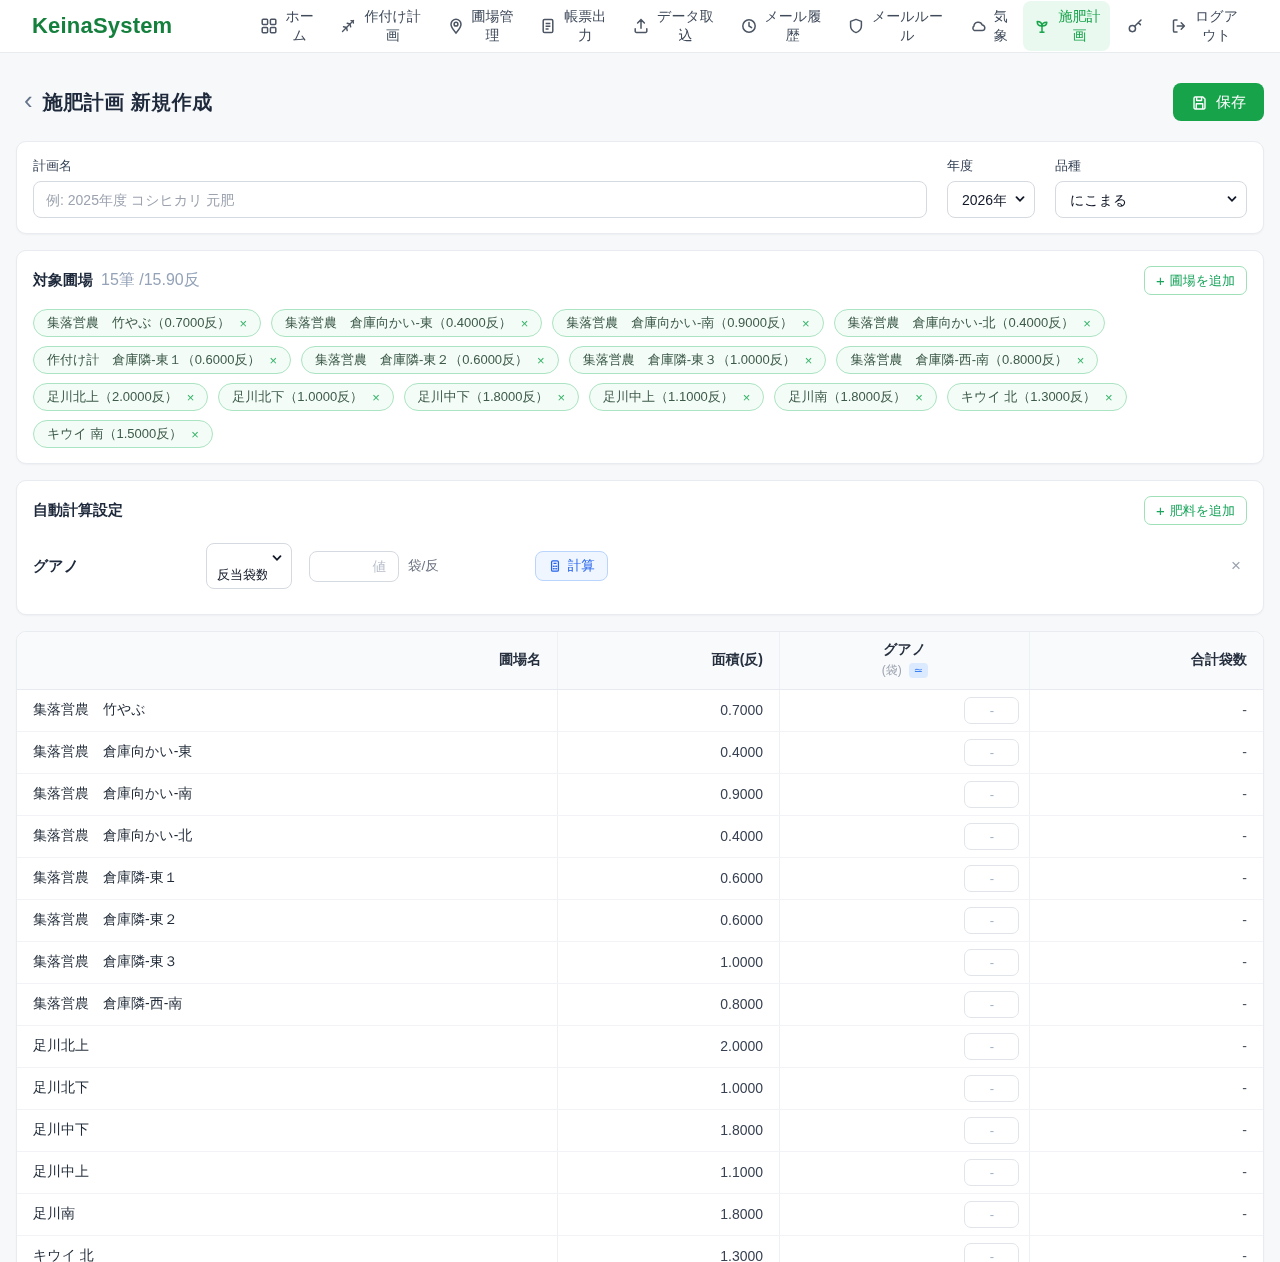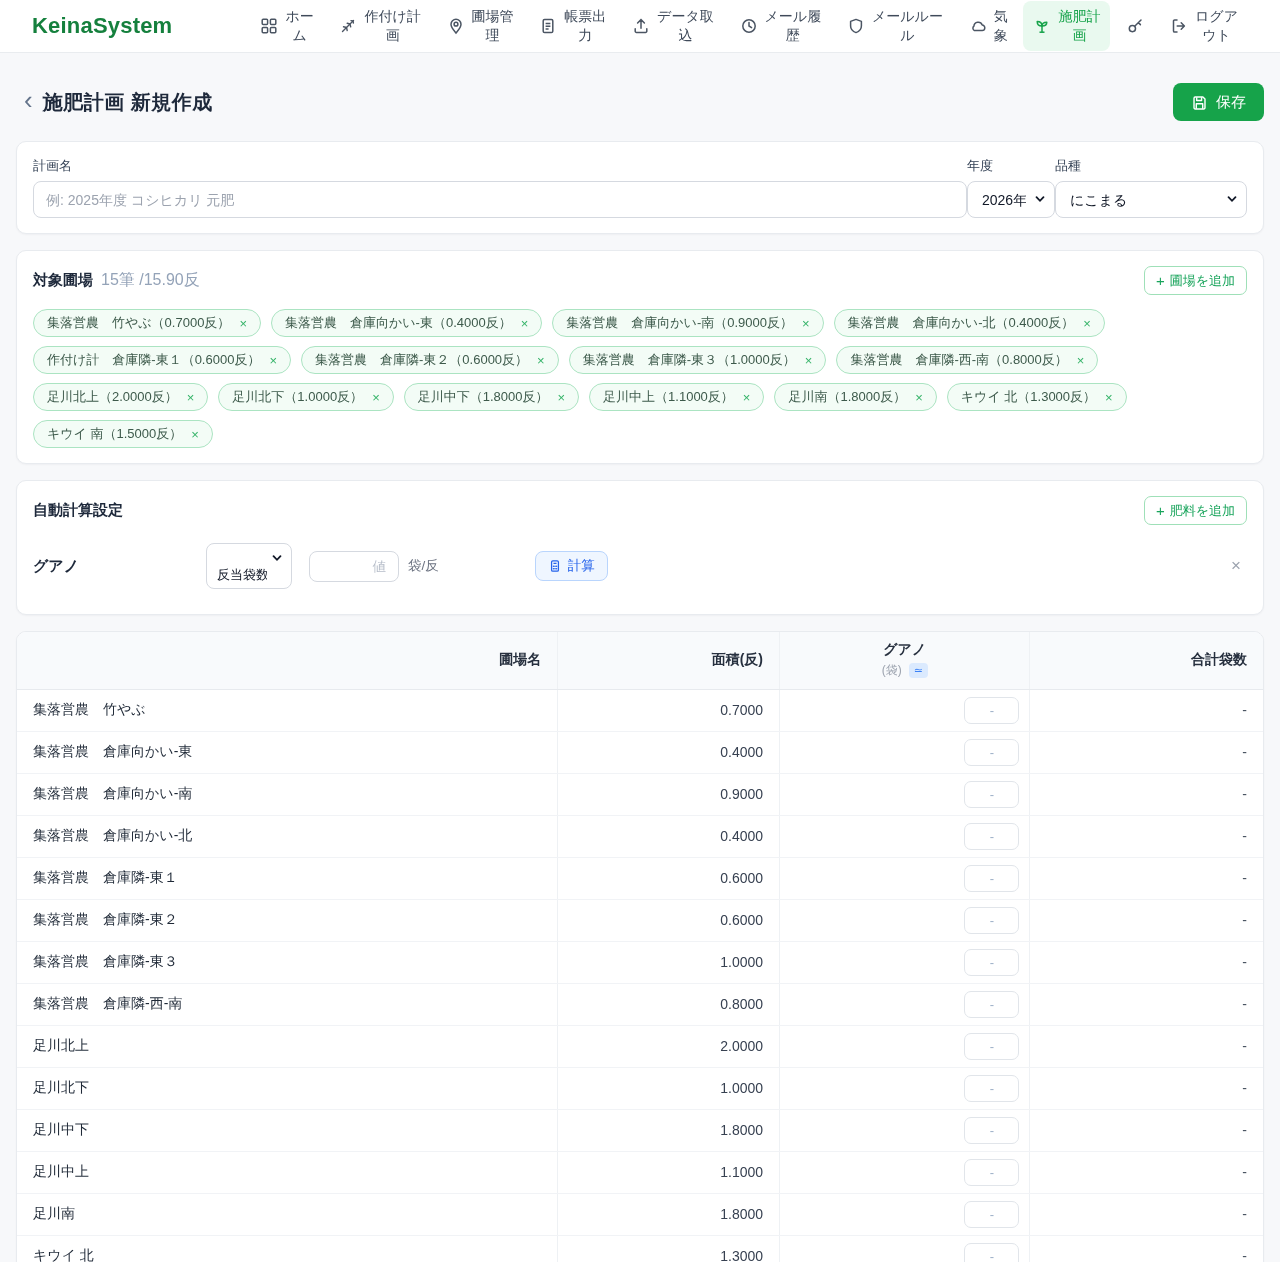--- a/index.html
+++ b/index.html
@@ -38,7 +38,7 @@
     box-shadow:0 1px 2px rgba(16,24,40,.04); margin-bottom:16px; padding:15px 16px;
   }
   
-  .form-row { display:flex; }
+  .form-row { display:flex; gap:20px; }
   .f-group { display:flex; flex-direction:column; }
   .f-label { font-size:13px; color:#334155; margin-bottom:6px; }
   .f-name { flex:1; }

